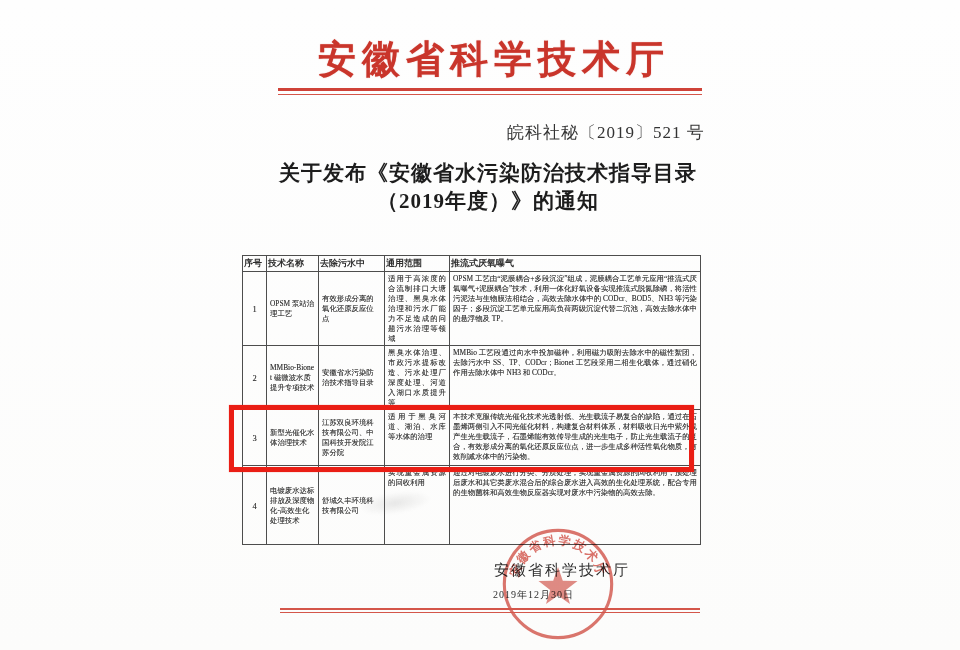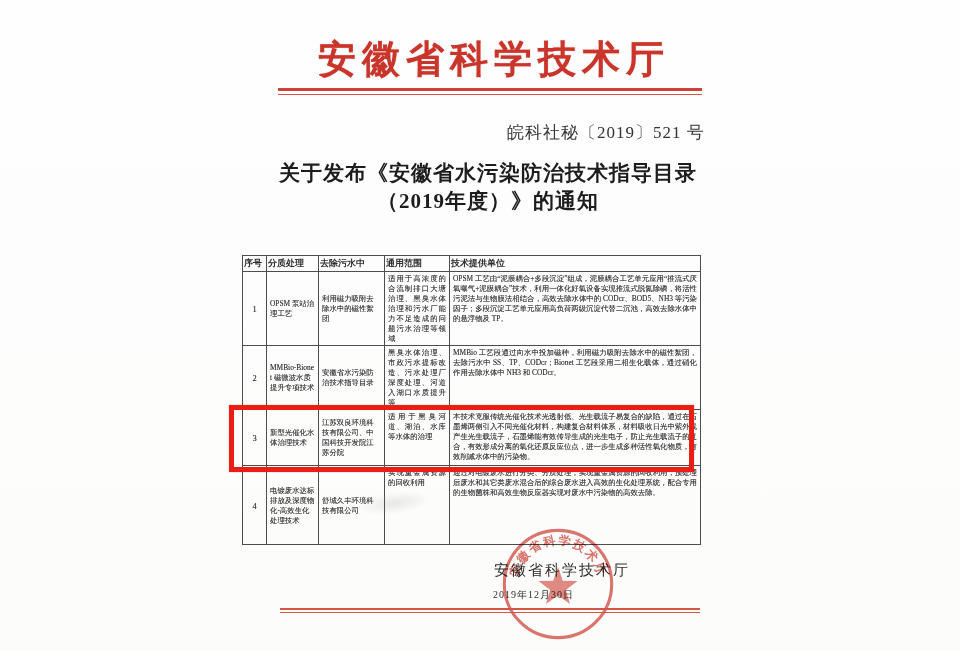--- a/index.html
+++ b/index.html
@@ -84,7 +84,7 @@
     <thead>
         <tr>
           <th>序号</th>
-          <th>分质处理</th>
+          <th>技术名称</th>
           <th>去除污水中</th>
           <th>通用范围</th>
           <th>技术提供单位</th>

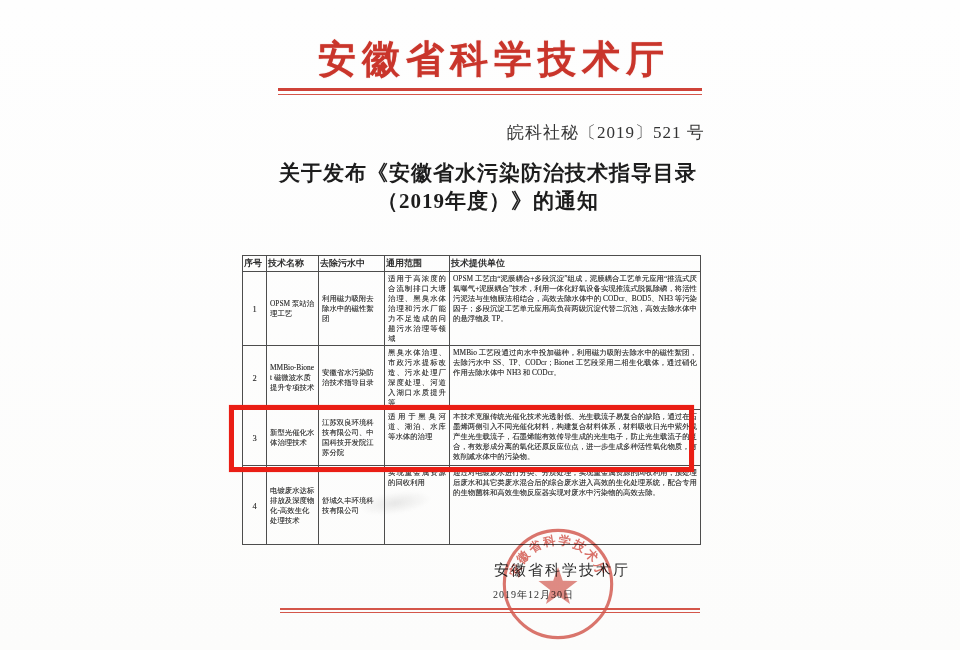--- a/index.html
+++ b/index.html
@@ -87,7 +87,7 @@
           <th>技术名称</th>
           <th>去除污水中</th>
           <th>通用范围</th>
-          <th>技术提供单位</th>
+          <th>推流式厌氧曝气</th>
         </tr>
       </thead>
     <tbody>

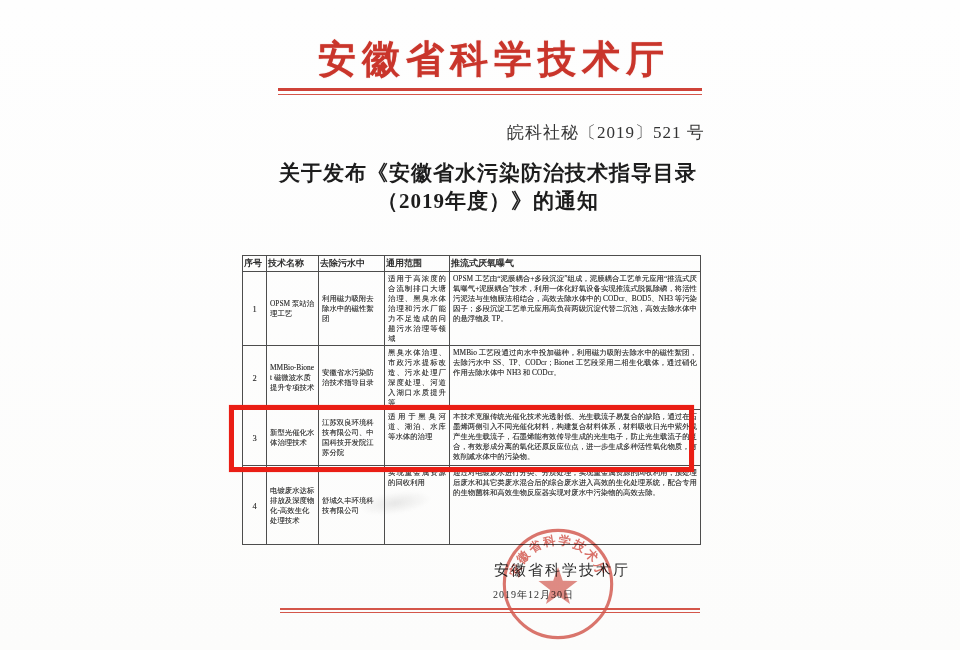--- a/index.html
+++ b/index.html
@@ -94,7 +94,7 @@
         <tr class="r0">
           <td class="c-no">1</td>
           <td class="c-name">OPSM 泵站治理工艺</td>
-          <td class="c-provider">利用磁力吸附去除水中的磁性絮团</td>
+          <td class="c-provider">有效形成分离的氧化还原反应位点</td>
           <td class="c-scope">适用于高浓度的合流制排口大塘治理、黑臭水体治理和污水厂能力不足造成的问题污水治理等领域</td>
           <td class="c-summary">OPSM 工艺由“泥膜耦合+多段沉淀”组成，泥膜耦合工艺单元应用“推流式厌氧曝气+泥膜耦合”技术，利用一体化好氧设备实现推流式脱氮除磷，将活性污泥法与生物膜法相结合，高效去除水体中的 CODcr、BOD5、NH3 等污染因子；多段沉淀工艺单元应用高负荷两级沉淀代替二沉池，高效去除水体中的悬浮物及 TP。</td>
         </tr>

